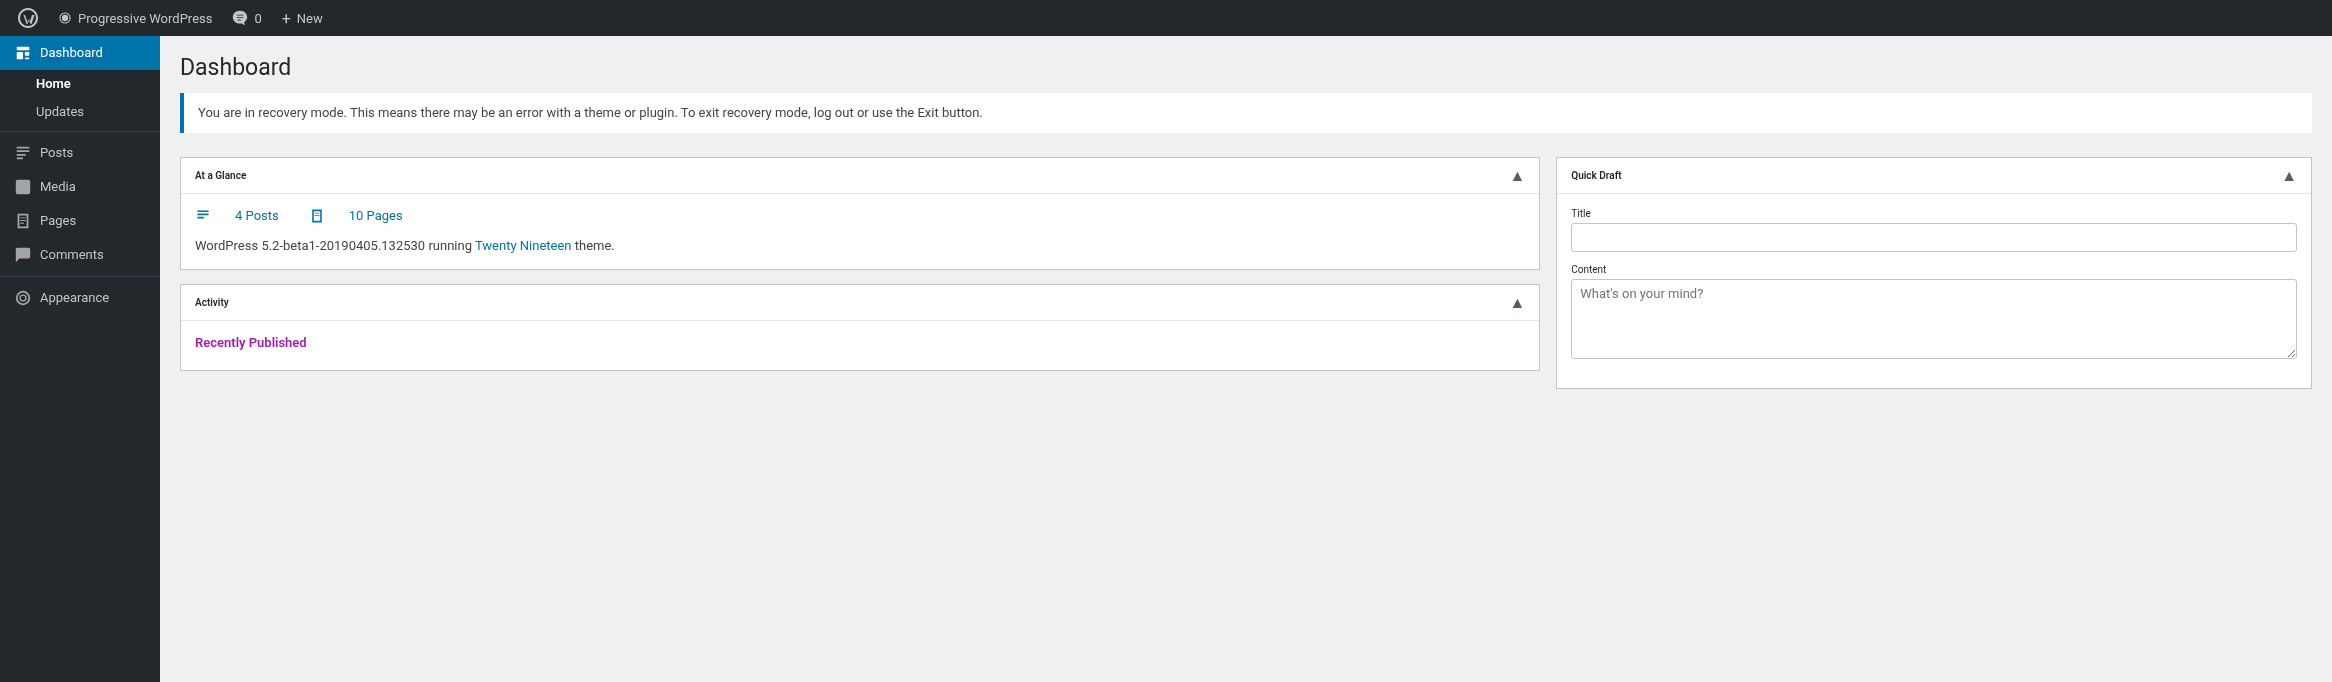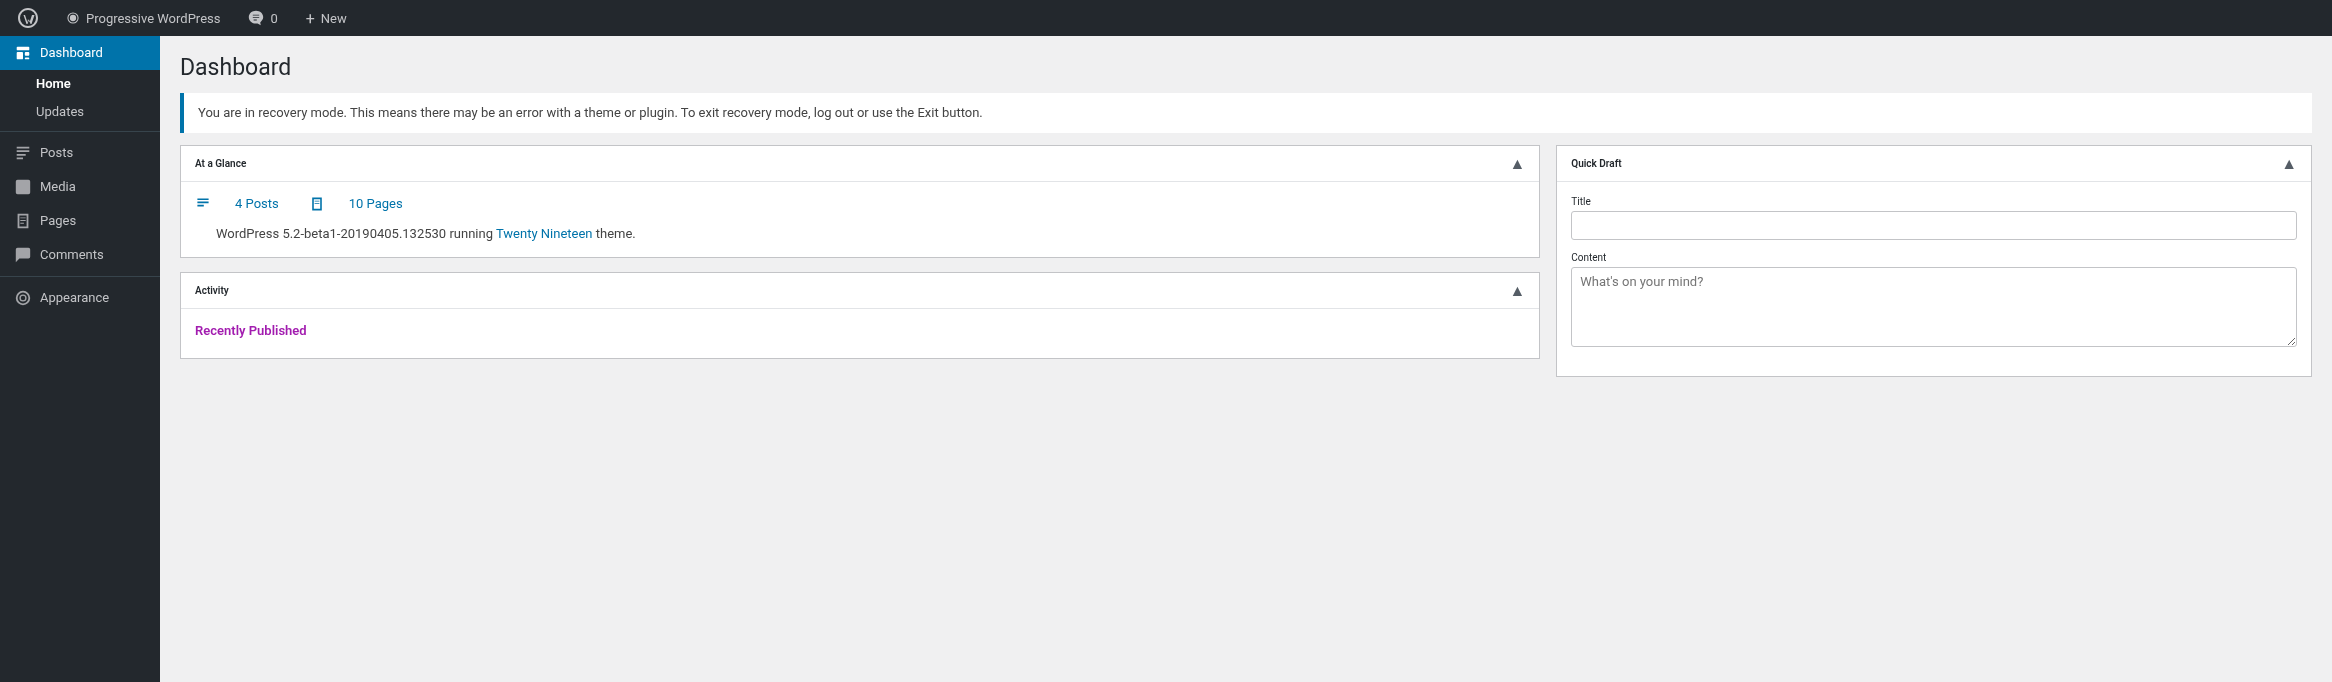--- a/index.html
+++ b/index.html
@@ -12,7 +12,7 @@
       display: flex;
       align-items: center;
       padding: 0 8px;
-      gap: 8px;
+      gap: 0;
       position: fixed;
       top: 0;
       left: 0;

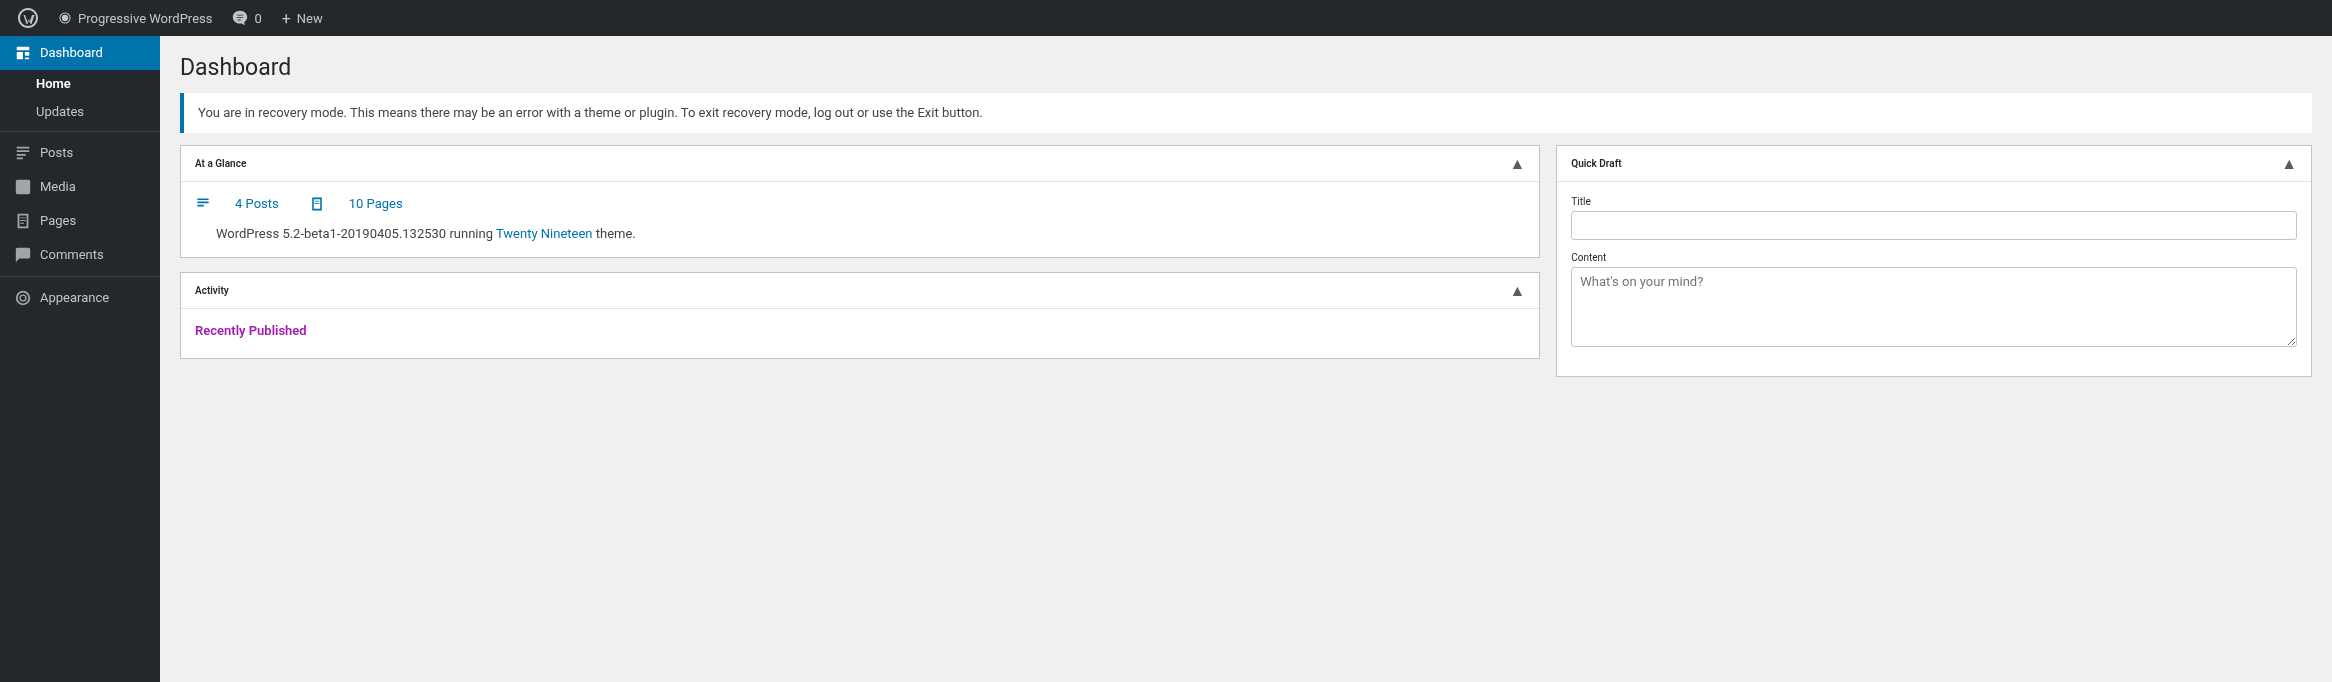--- a/index.html
+++ b/index.html
@@ -104,7 +104,7 @@
       background: #fff;
       border-left: 4px solid #0073aa;
       padding: 10px 14px;
-      margin-bottom: 12px;
+      margin-bottom: 24px;
       color: #444;
       font-size: 13px;
       line-height: 1.5;

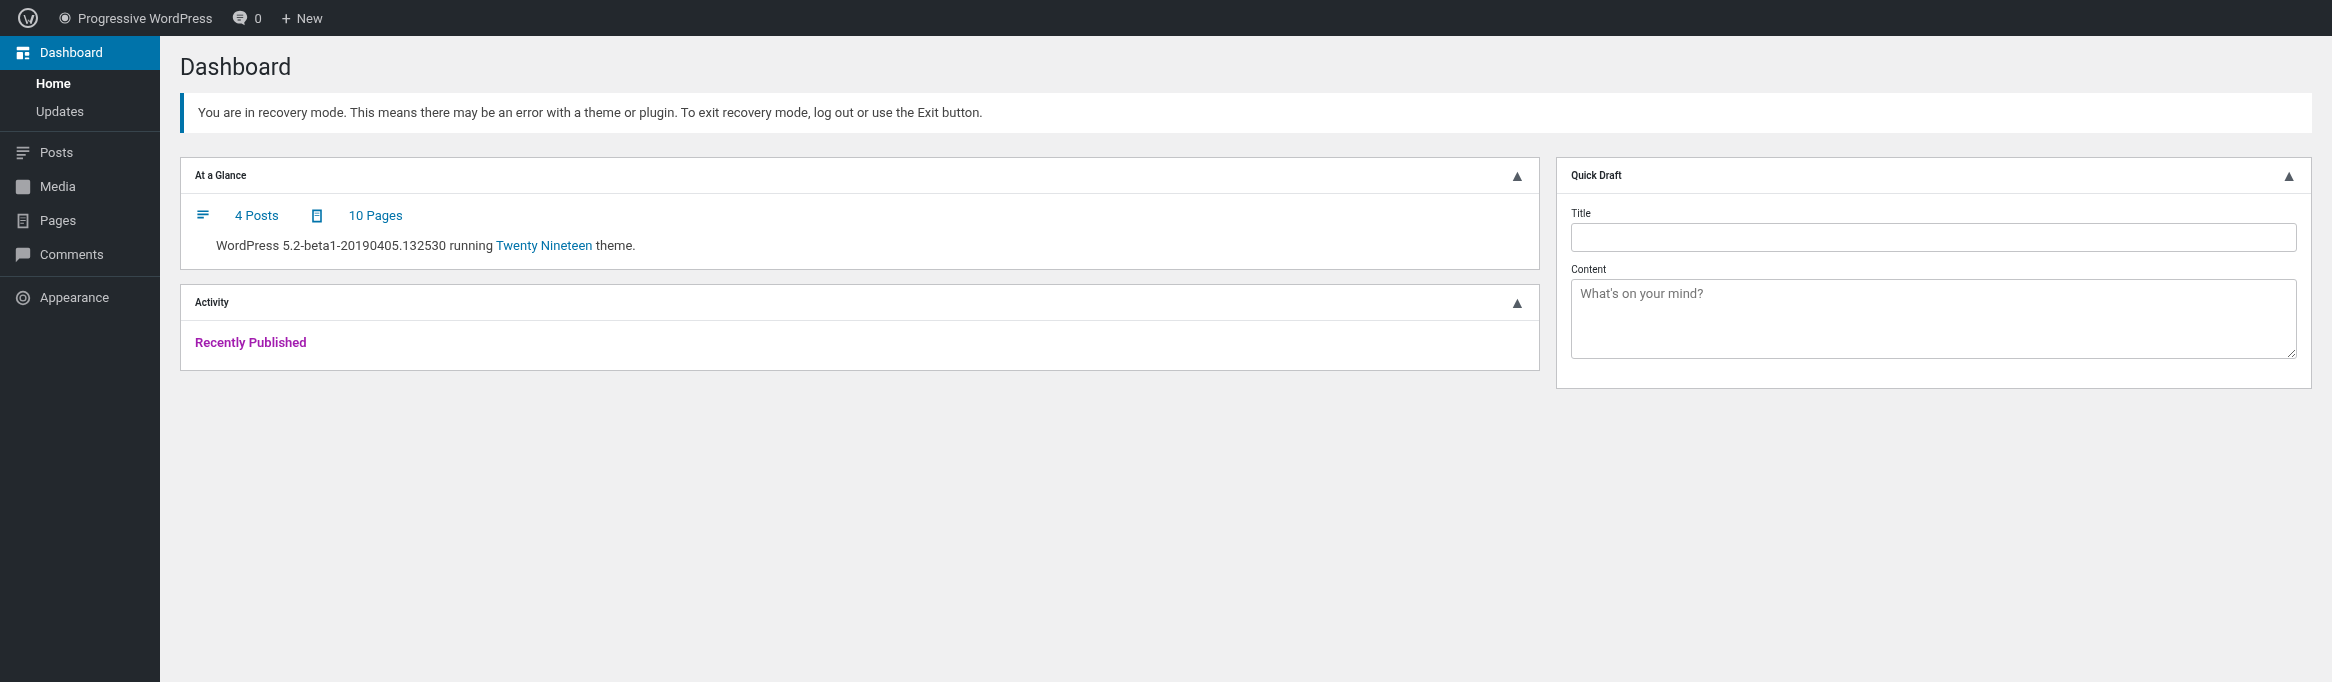--- a/index.html
+++ b/index.html
@@ -176,7 +176,6 @@
       color: #444;
       font-size: 13px;
       line-height: 1.5;
-      margin-left: 21px;
     }
     .glance-description a { color: #0073aa; text-decoration: none; }
 

